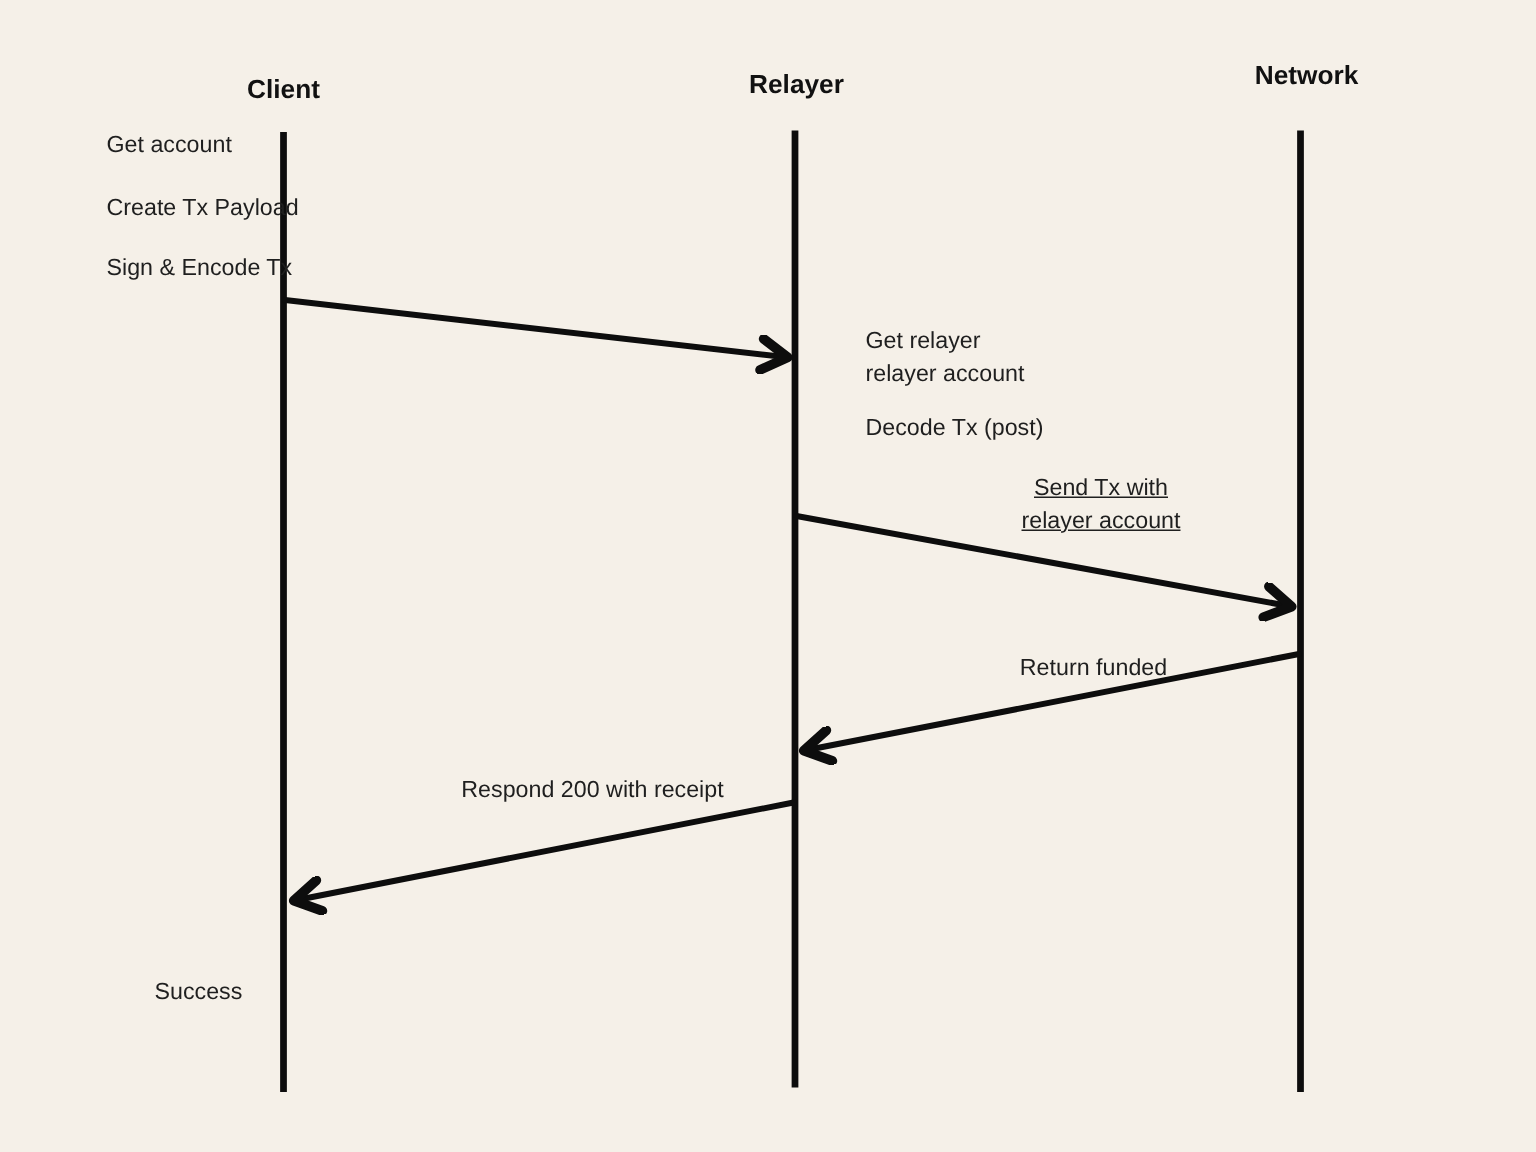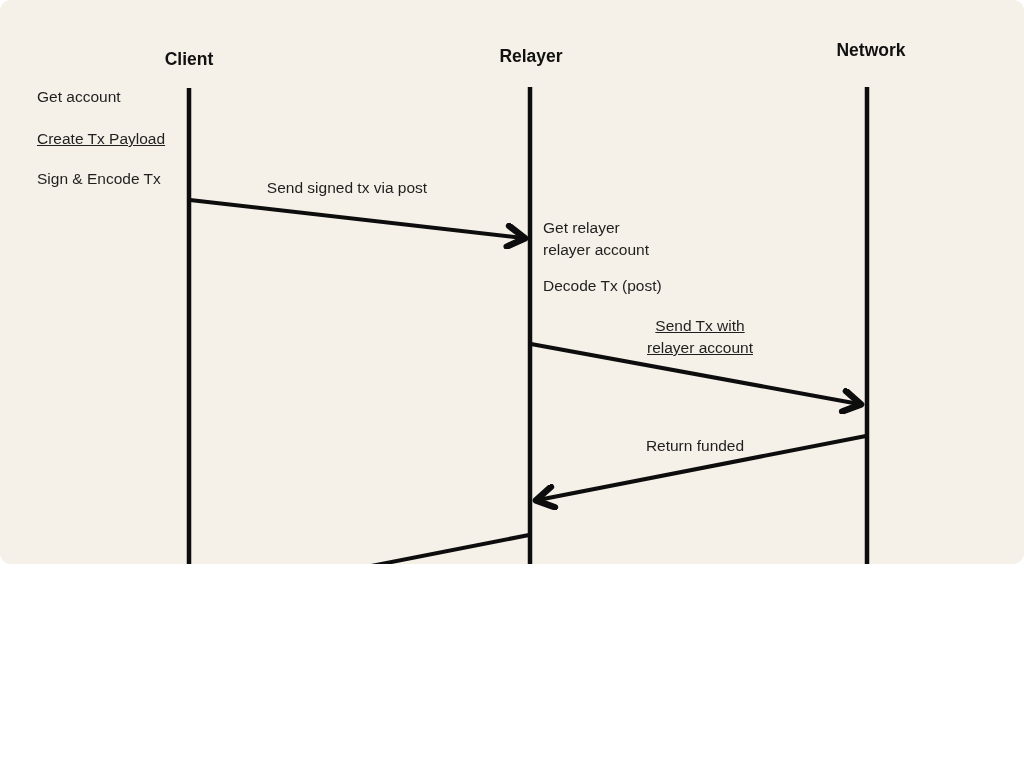--- a/index.html
+++ b/index.html
@@ -9,12 +9,11 @@
   .canvas {
     position: relative;
     width: 1024px;
-    height: 564px;
+    height: 768px;
     background: #f5f0e8;
     overflow: hidden;
     font-family: "Liberation Sans", "DejaVu Sans", sans-serif;
     color: #1f1f1f;
-    border-radius: 11px;
   }
   .diagram-svg {
     position: absolute;

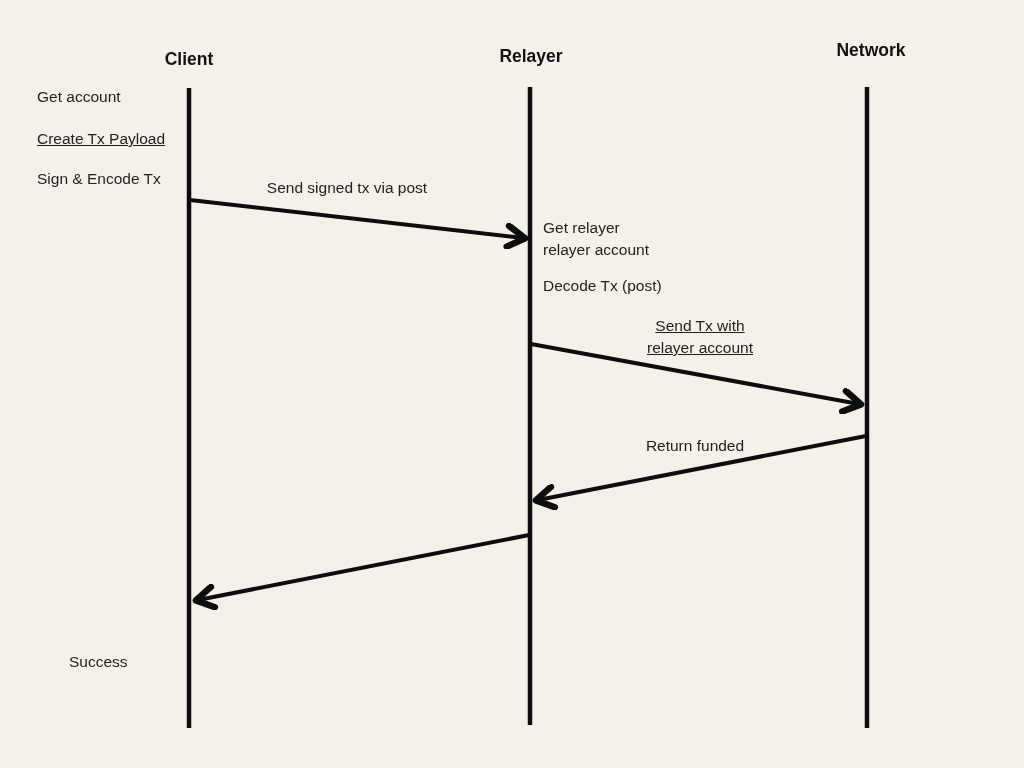--- a/index.html
+++ b/index.html
@@ -36,6 +36,7 @@
     line-height: 22px;
     white-space: nowrap;
     color: #1f1f1f;
+    margin-left: 34px;
   }
   .actor-header {
     position: absolute;

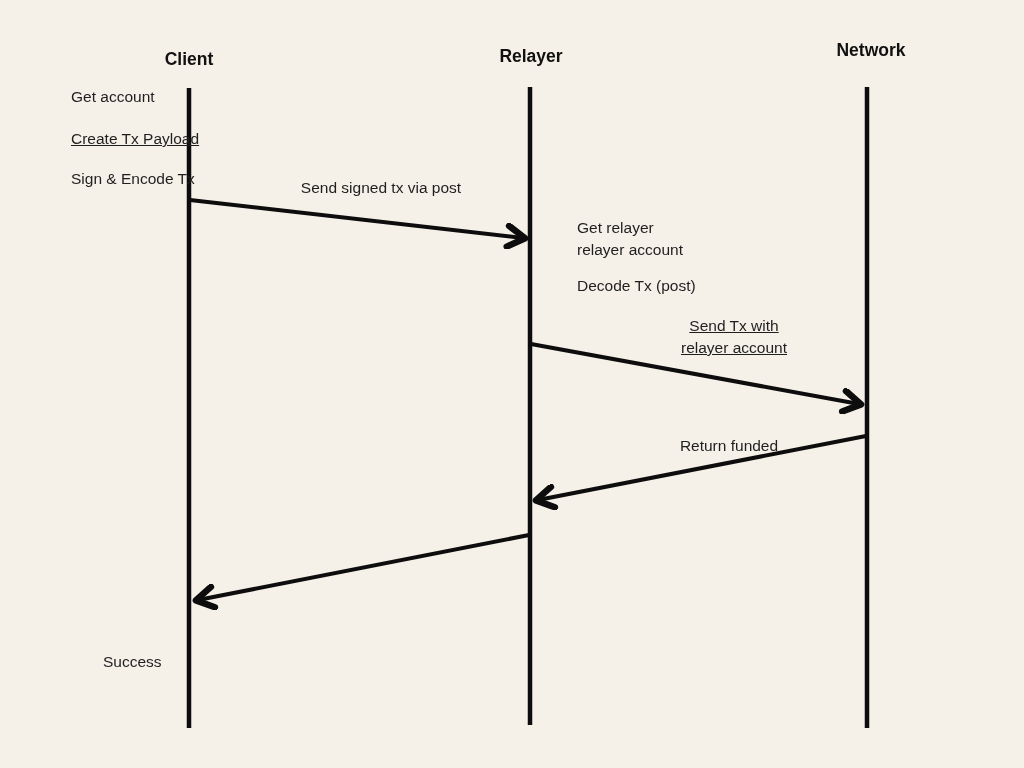--- a/index.html
+++ b/index.html
@@ -78,7 +78,7 @@
   <div class="actor-header" style="left:871px; top:40px;">Network</div>
 
   <div class="label" style="left:37px; top:86px;">Get account</div>
-  <div class="label" style="left:37px; top:128px;text-decoration:underline;">Create Tx Payload</div>
+  <div class="label" style="left:37px; top:128px;">Create Tx Payload</div>
   <div class="label" style="left:37px; top:168px;">Sign &amp; Encode Tx</div>
 
   <div class="label centered" style="left:347px; top:177px;">Send signed tx via post</div>

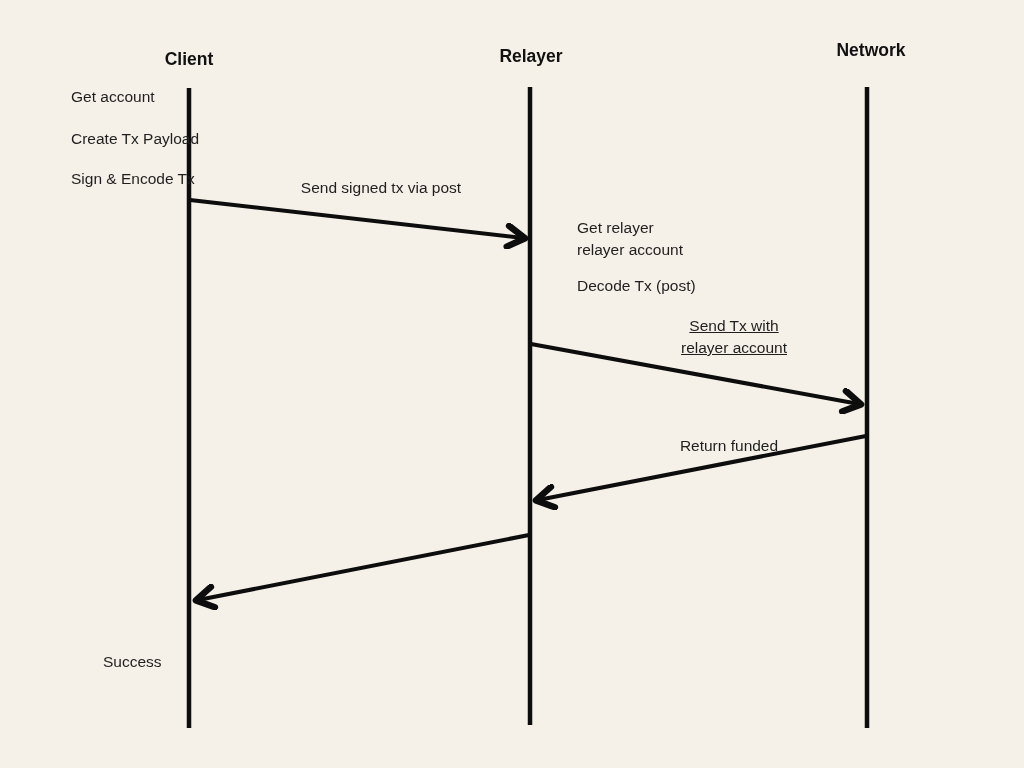--- a/index.html
+++ b/index.html
@@ -81,7 +81,6 @@
   <div class="label" style="left:37px; top:128px;">Create Tx Payload</div>
   <div class="label" style="left:37px; top:168px;">Sign &amp; Encode Tx</div>
 
-  <div class="label centered" style="left:347px; top:177px;">Send signed tx via post</div>
 
   <div class="label" style="left:543px; top:217px;">
     <div>Get relayer</div>

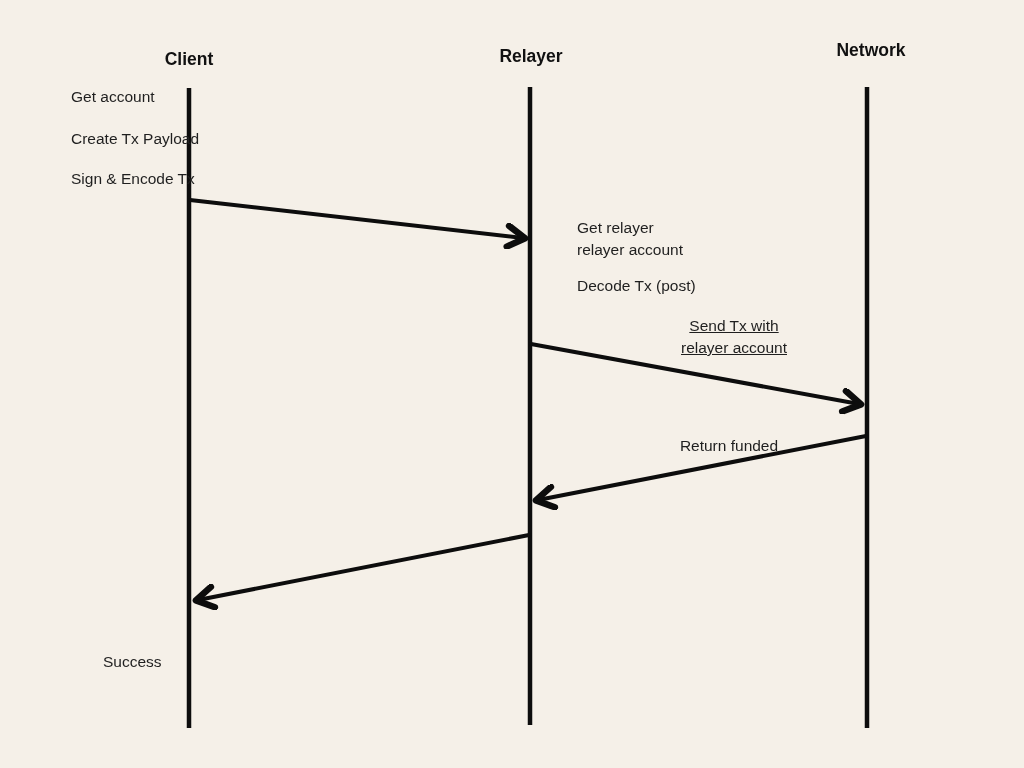--- a/index.html
+++ b/index.html
@@ -95,6 +95,7 @@
 
   <div class="label centered" style="left:695px; top:435px;">Return funded</div>
 
+  <div class="label centered" style="left:361px; top:516px;">Respond 200 with receipt</div>
 
   <div class="label" style="left:69px; top:651px;">Success</div>
 

